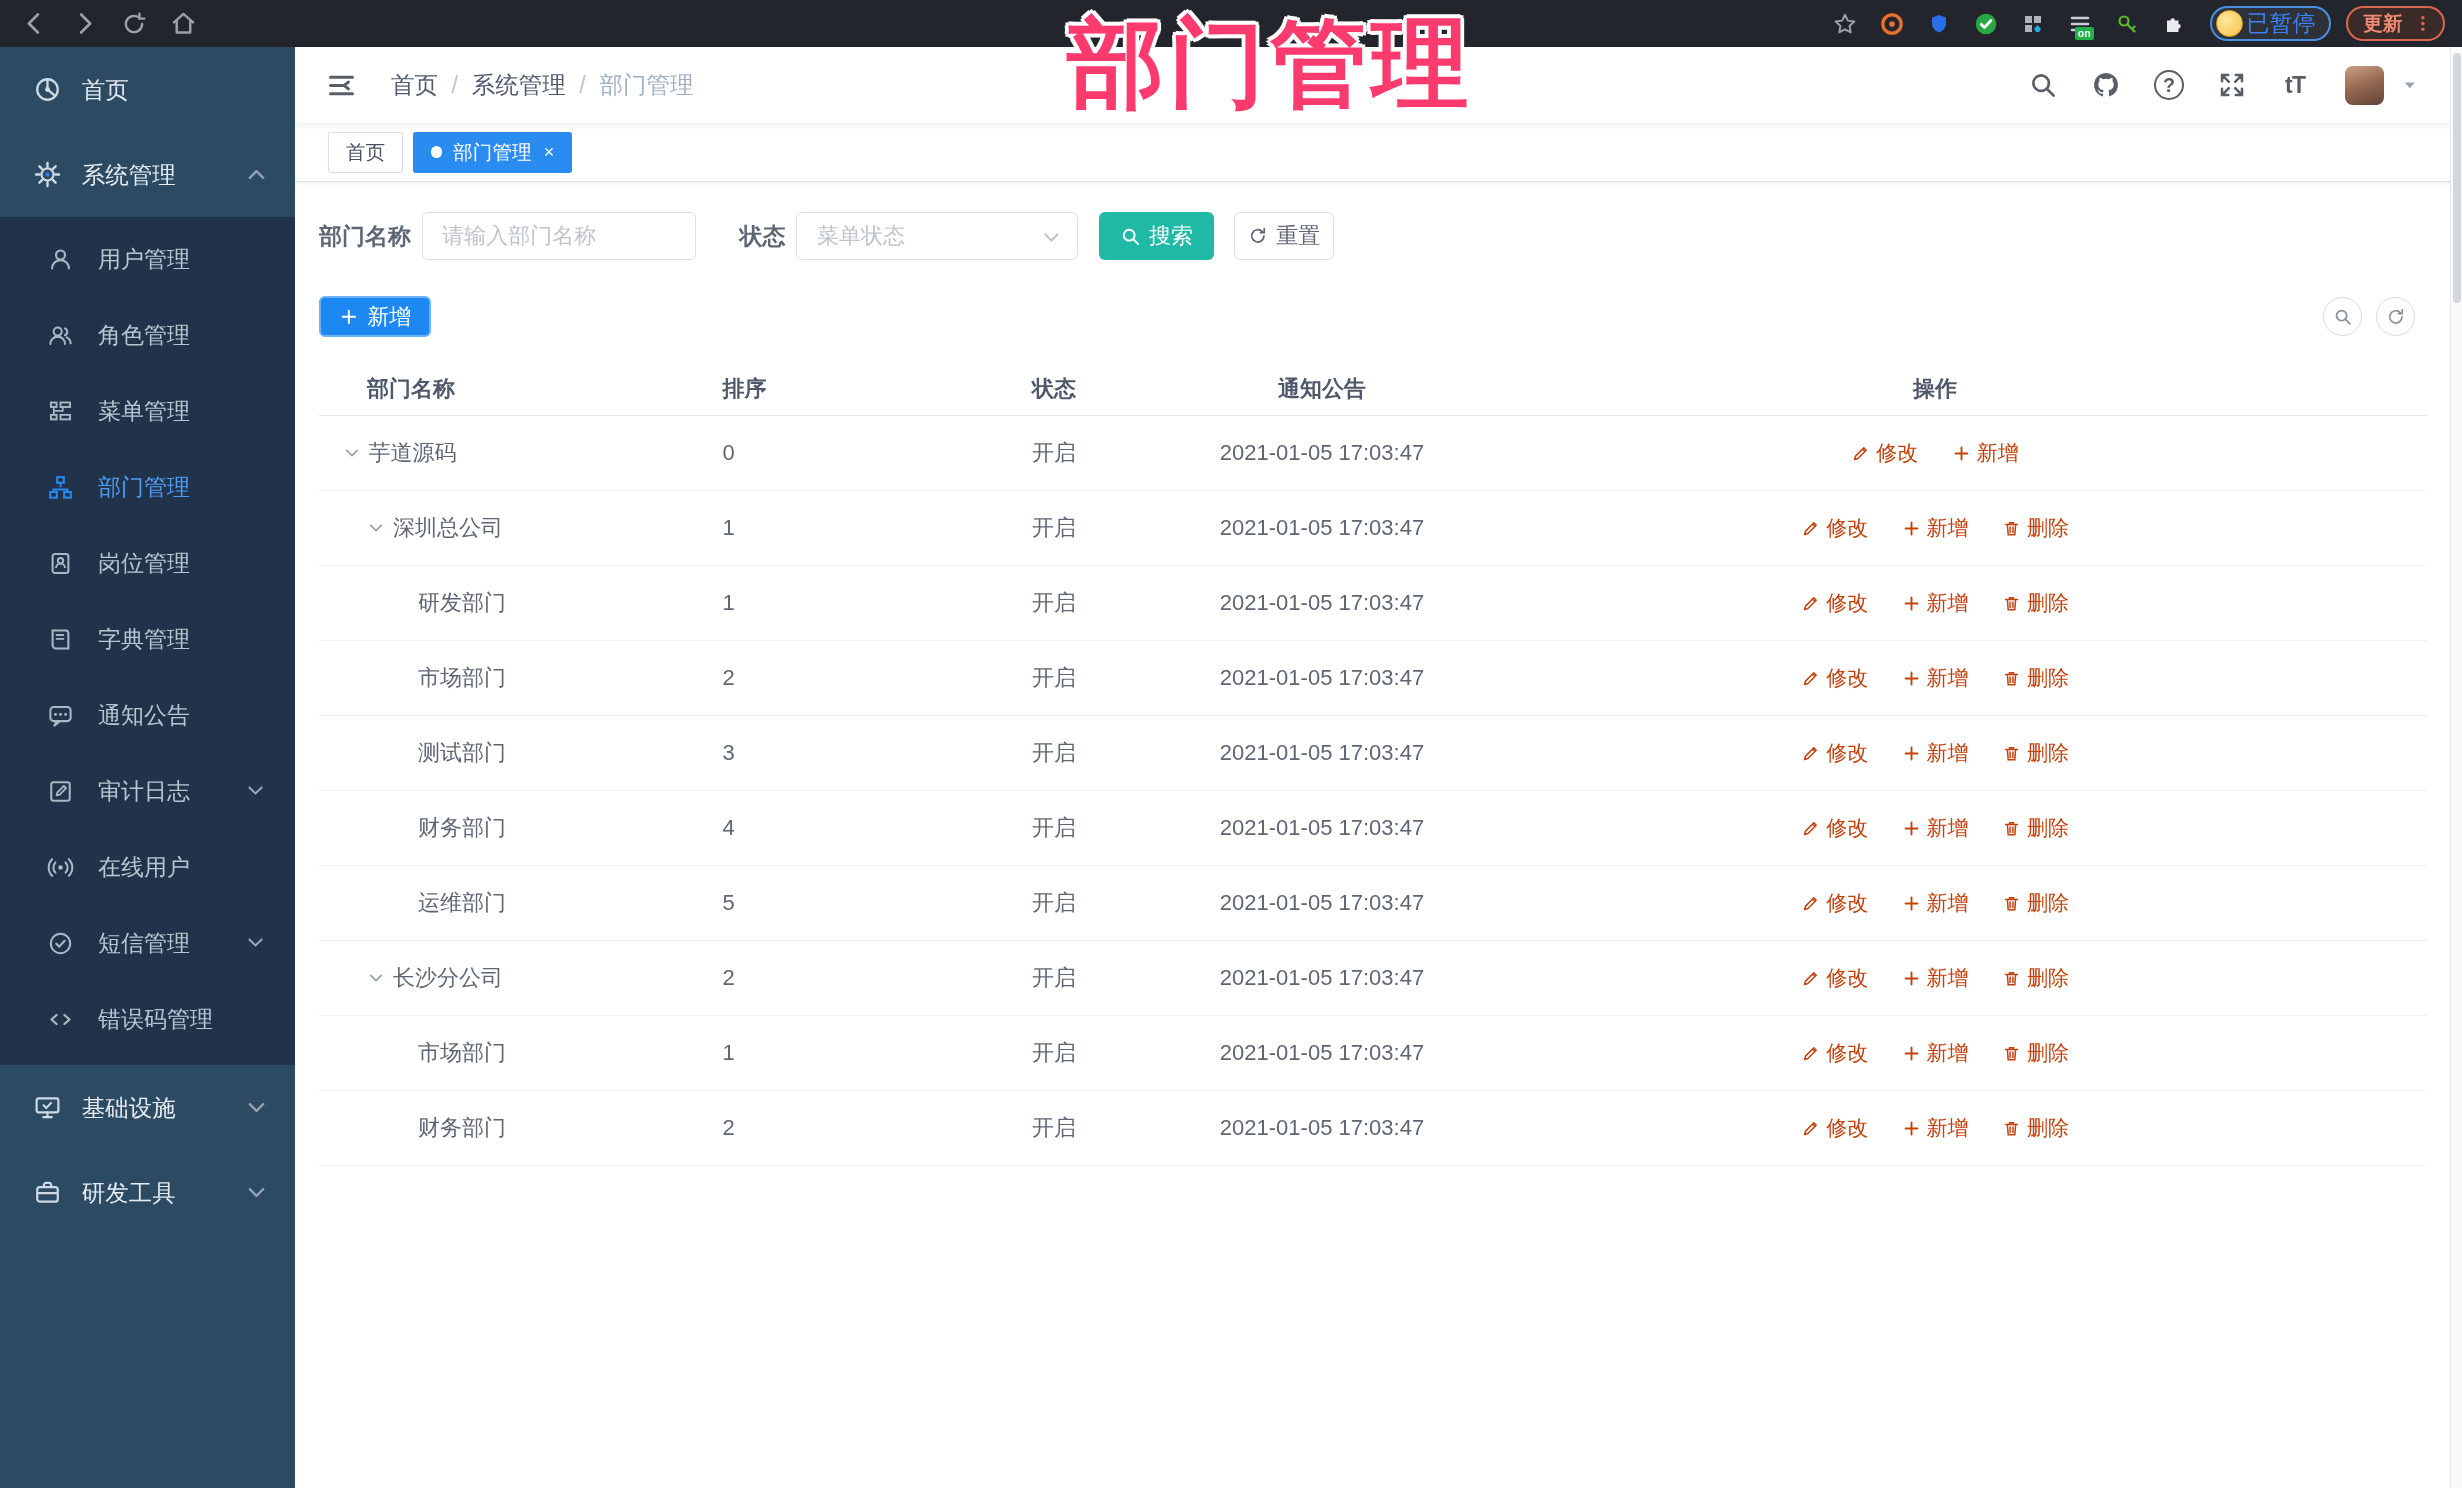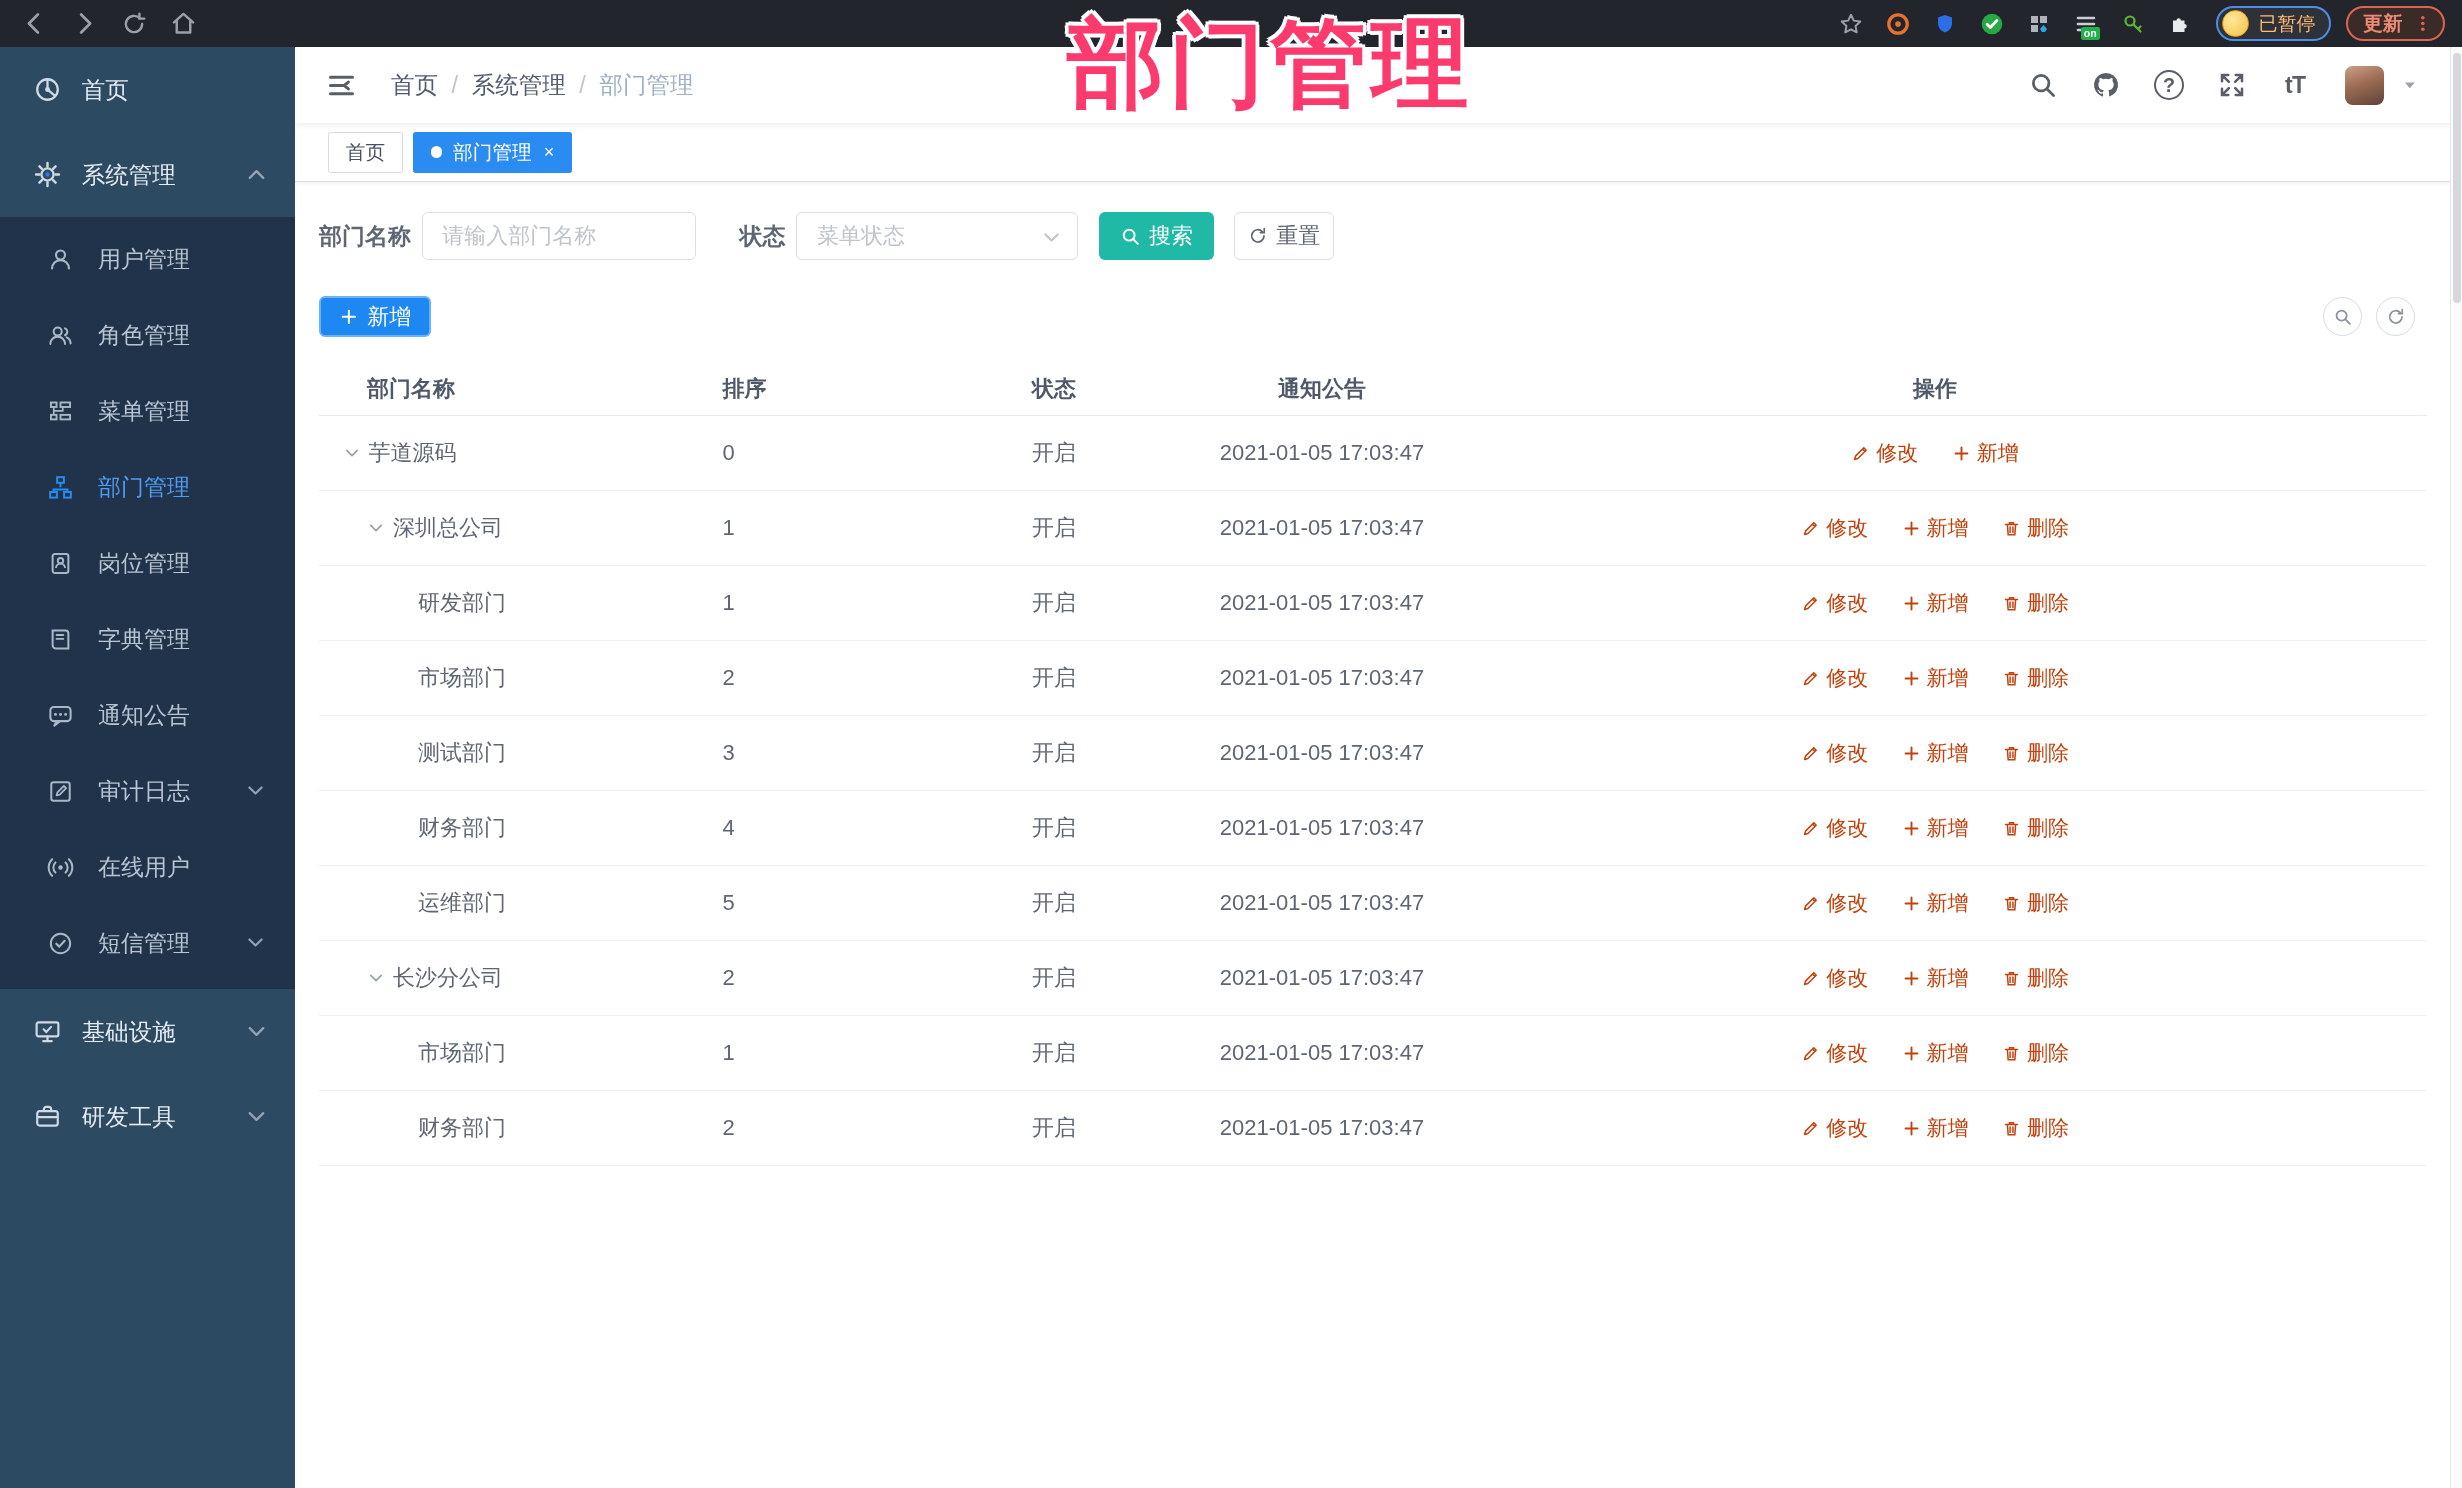--- a/index.html
+++ b/index.html
@@ -22,7 +22,7 @@
   .badge-on { position:absolute; margin-top:19.7px; margin-left:7.6px; background:#21b14b; color:#fff; font-size:10.6px; padding:0.8px 3px; border-radius:2.3px; font-weight:700; }
   .profile-pill { margin-left:21px; height:35px; border-radius:17.4px; background:#2e3138; border:2.3px solid #4a8fe2; display:flex; align-items:center; padding:0 13.6px 0 4.5px; cursor:pointer; }
   .profile-pill .face { width:27px; height:27px; border-radius:50%; background:radial-gradient(circle at 35% 35%, #ffe89a, #f5c043); border:0.8px solid #d9a227; }
-  .profile-pill .ptxt { color:#fdba74; font-size:19px; margin-left:9px; }
+  .profile-pill .ptxt { color:#3b82f6; font-size:23px; margin-left:3px; }
   .update-pill { margin:0 16.7px 0 15px; height:35px; border-radius:17.4px; background:#3a2b28; border:2.3px solid #d9664f; display:flex; align-items:center; padding:0 10.6px 0 15px; cursor:pointer; }
   .update-pill .utxt { color:#ef8a72; font-size:19.7px; font-weight:600; }
   .update-pill .kebab { color:#d9664f; margin-left:10.6px; width:19.7px; height:23px; }

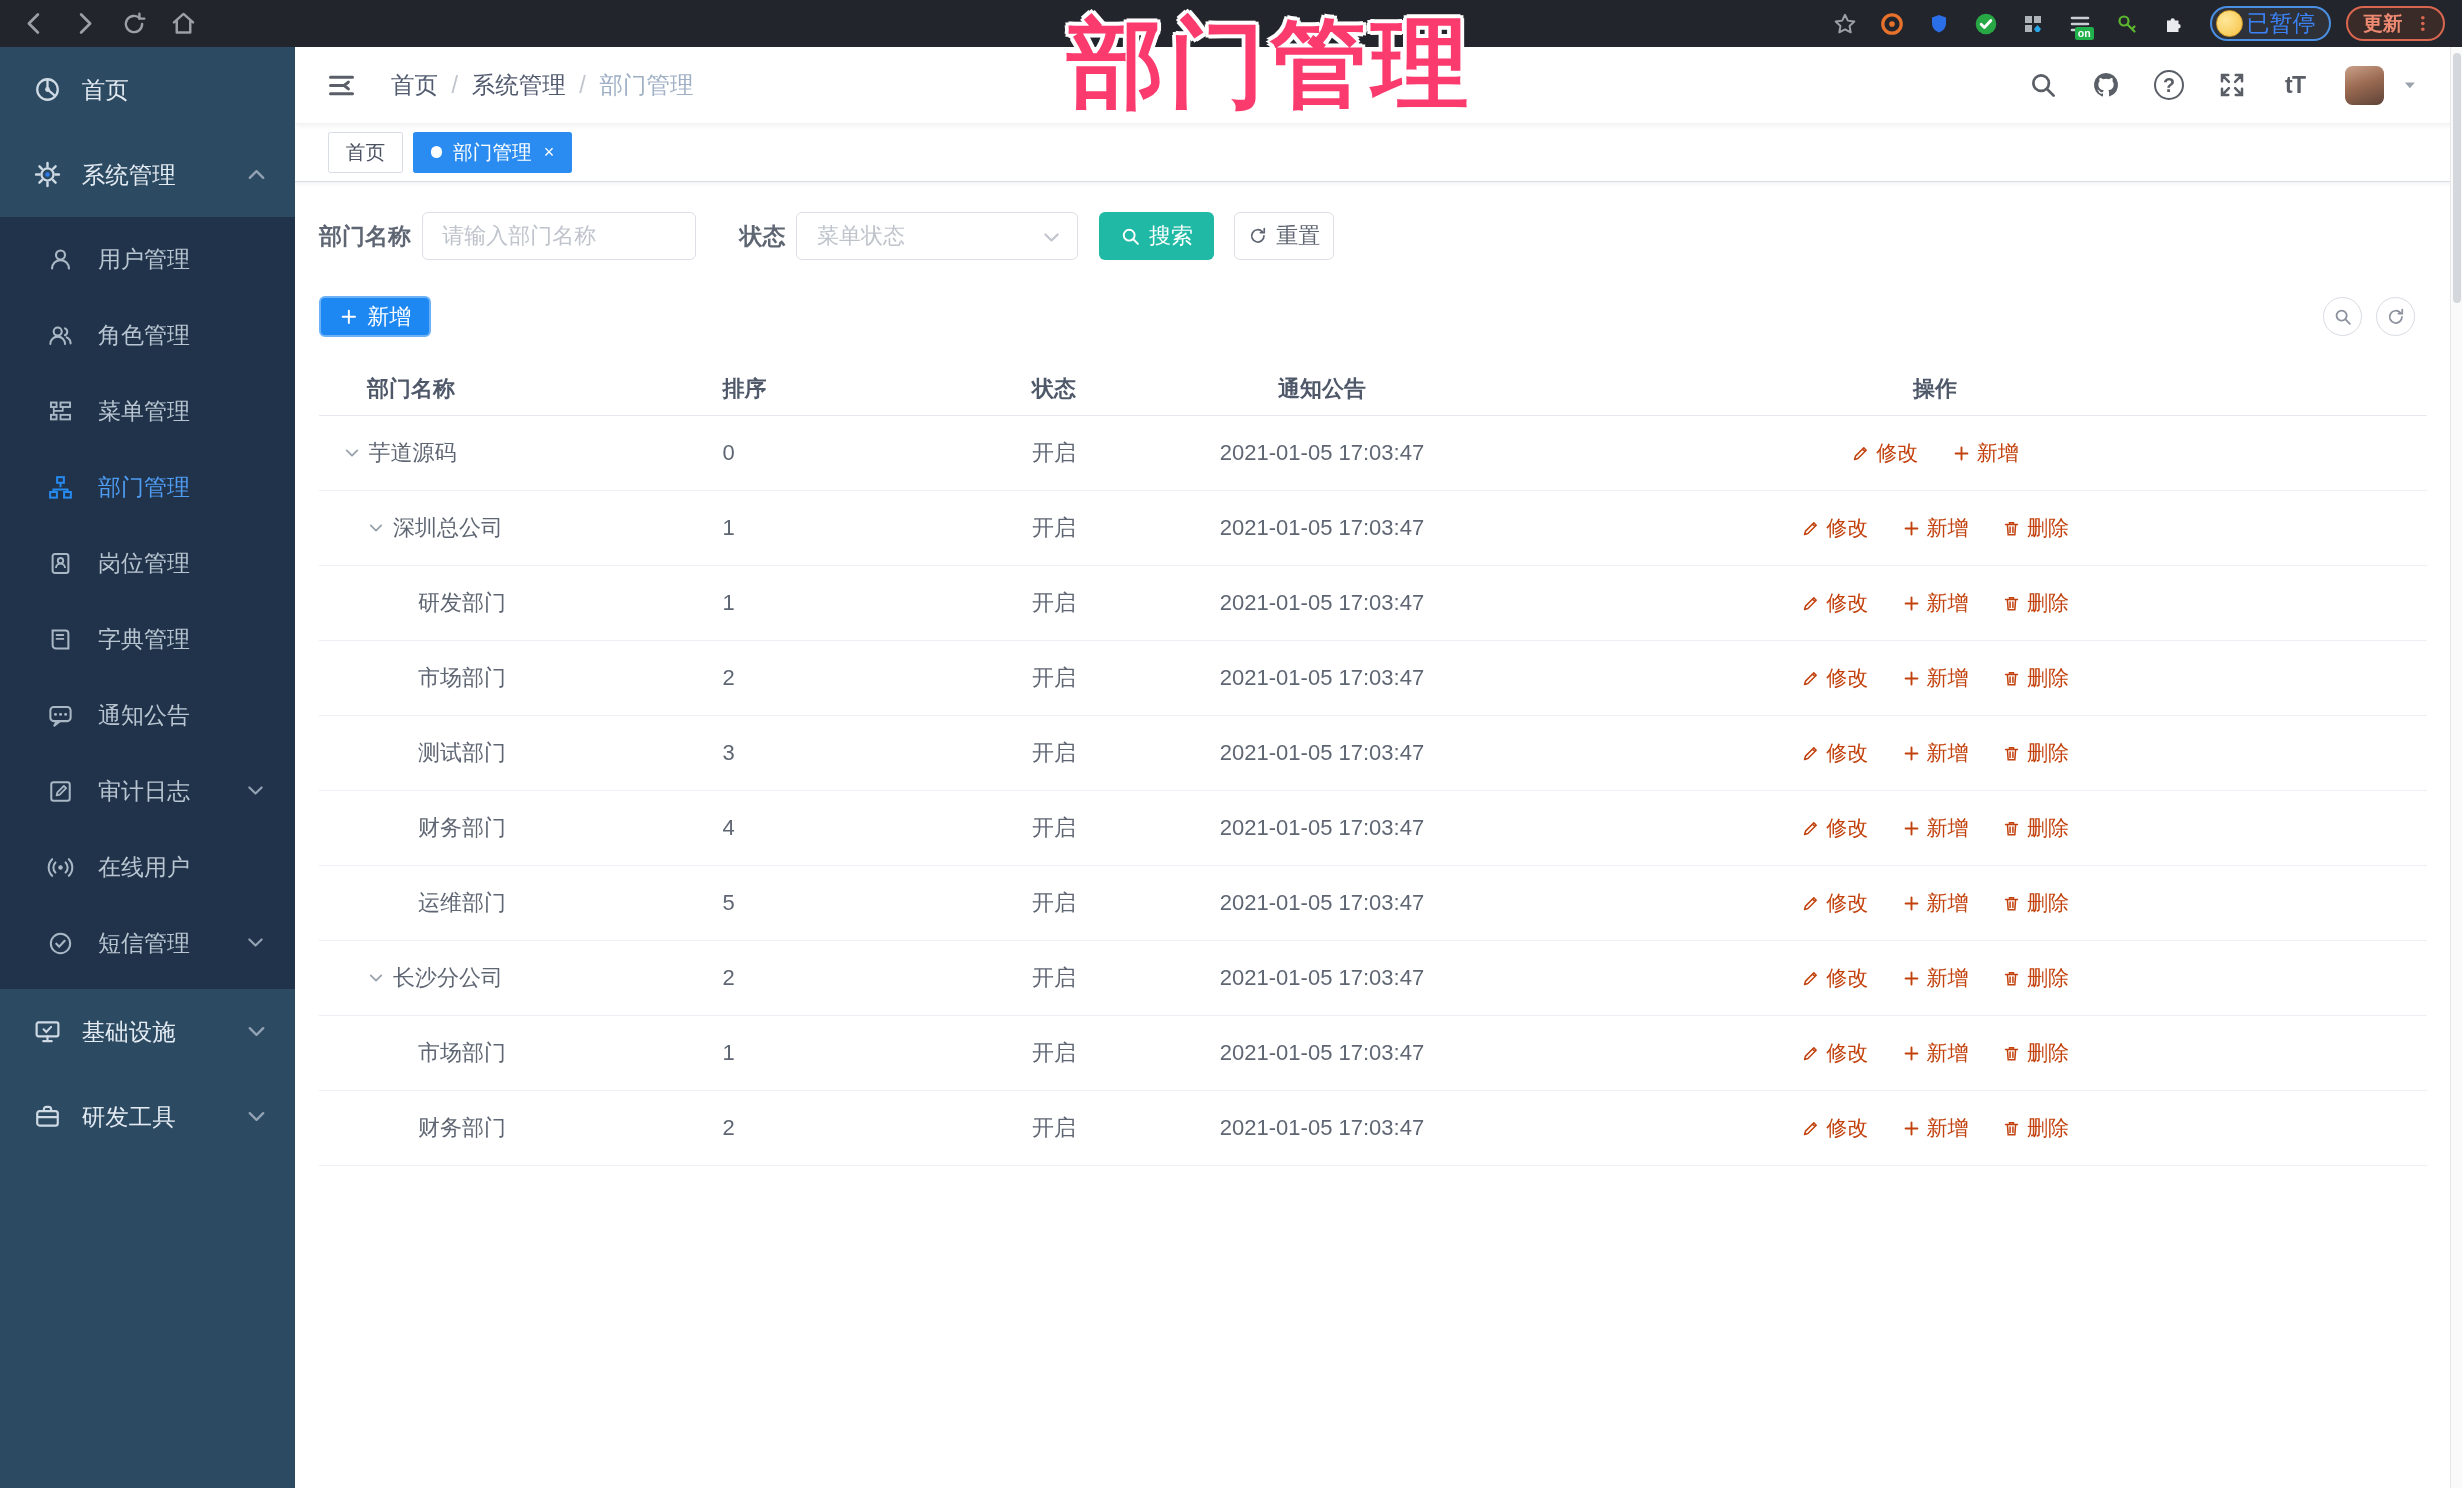--- a/index.html
+++ b/index.html
@@ -475,6 +475,14 @@
             </svg>
           </span>
       </div>
+      <div class="s-item">
+        <span class="mi">
+            <svg class="ic" width="27" height="27" viewBox="0 0 36 36">
+              <use href="#i-code"></use>
+            </svg>
+          </span>
+        <span>错误码管理</span>
+      </div>
     </div>
 
     <div class="m-item">

